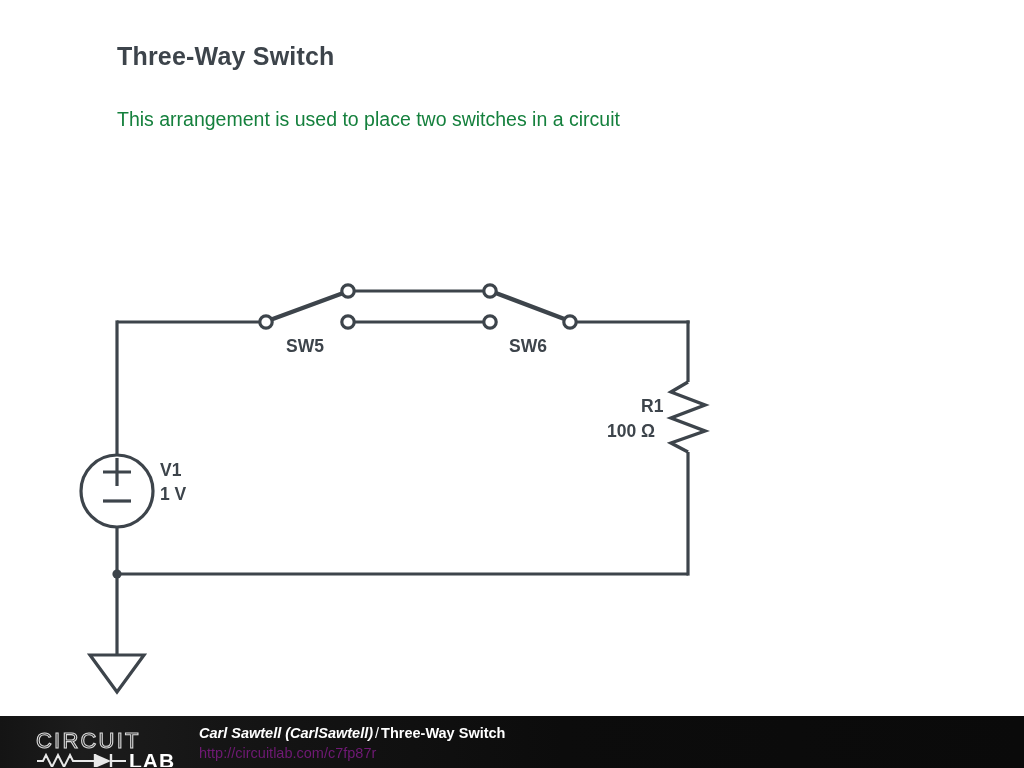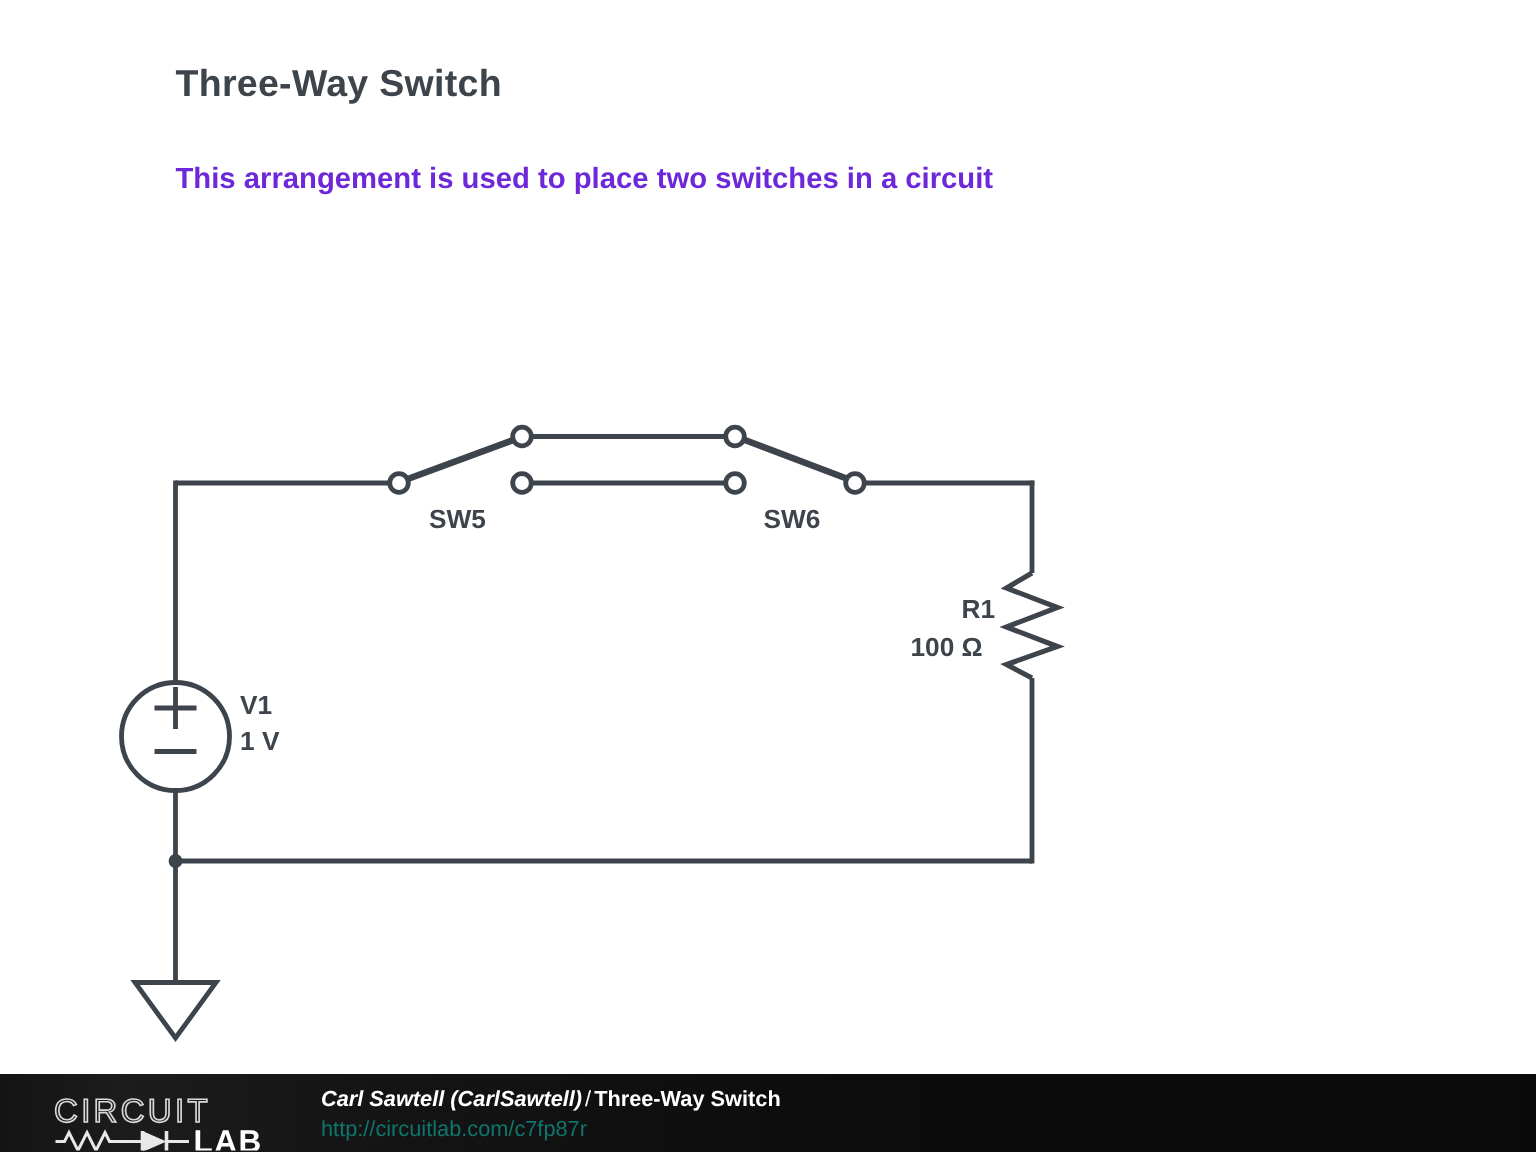--- a/index.html
+++ b/index.html
@@ -42,9 +42,9 @@
     top: 104px;
     width: 800px;
     font-size: 19.5px;
-    font-weight: bold;
+    font-weight: normal;
     line-height: 30.5px;
-    color: #6d28d9;
+    color: #15803d;
   }
   #description .ln {
     display: block;

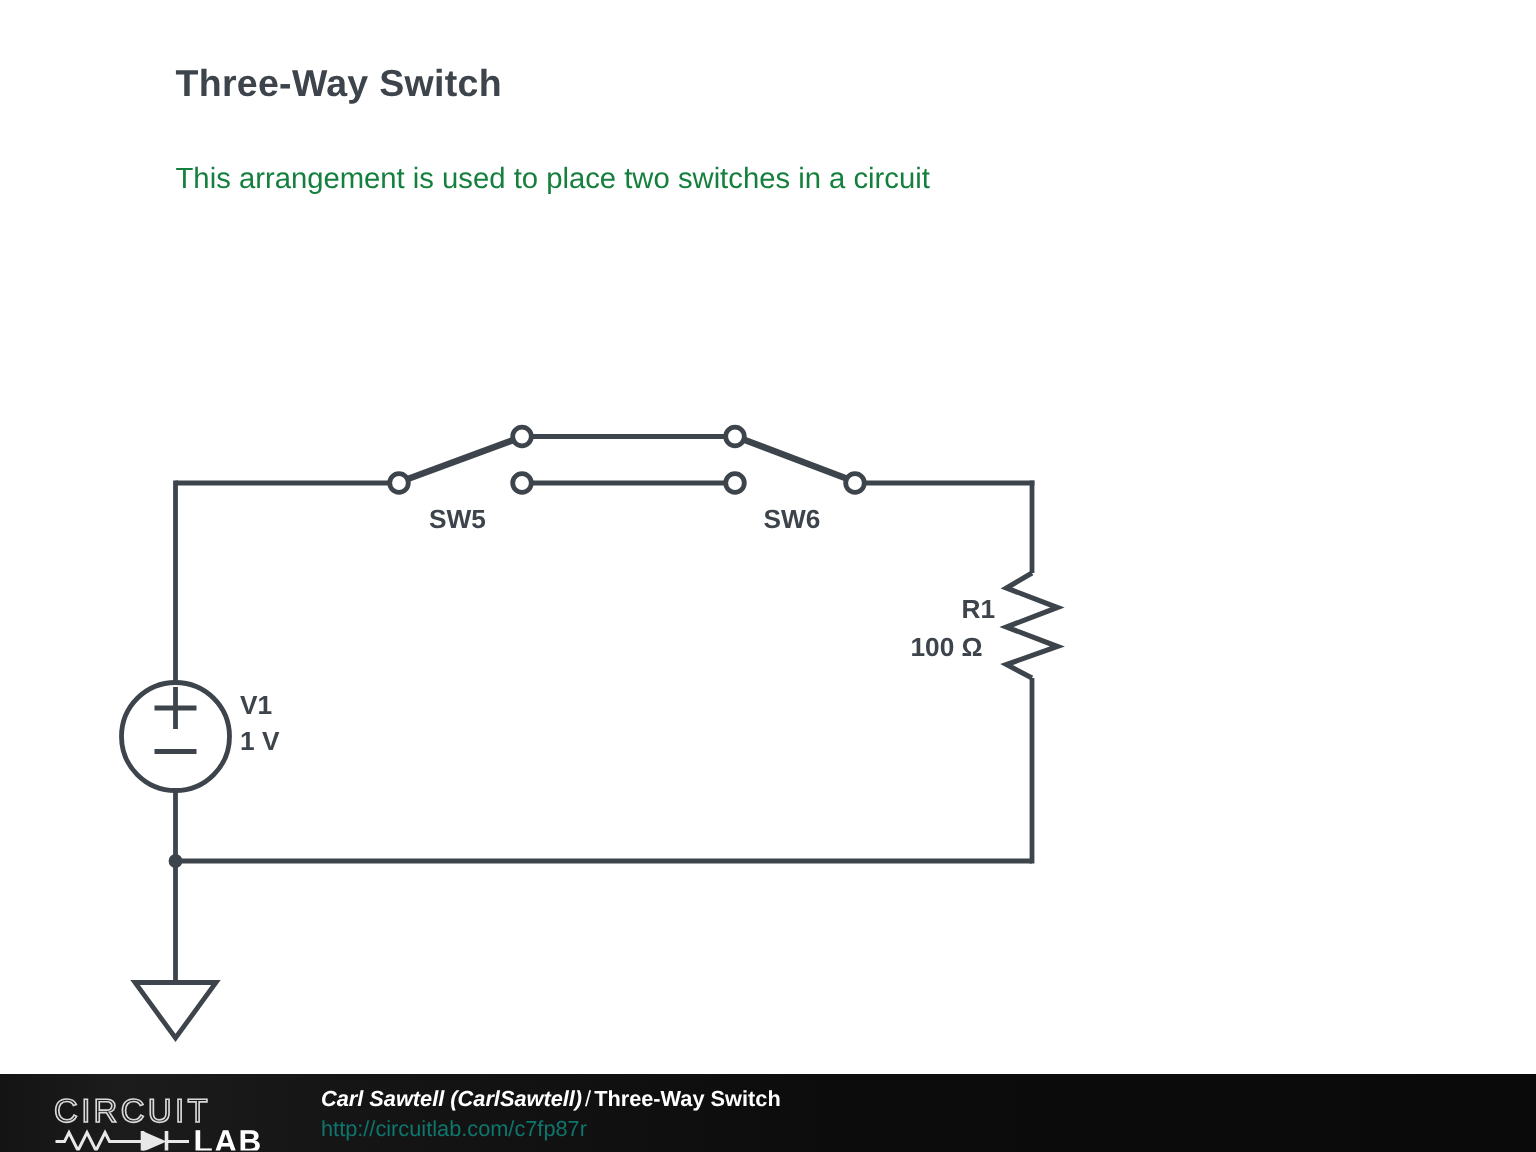--- a/index.html
+++ b/index.html
@@ -81,7 +81,7 @@
   }
   #footer-text {
     position: absolute;
-    left: 214px;
+    left: 199px;
     top: 724px;
     width: 760px;
     color: #ffffff;

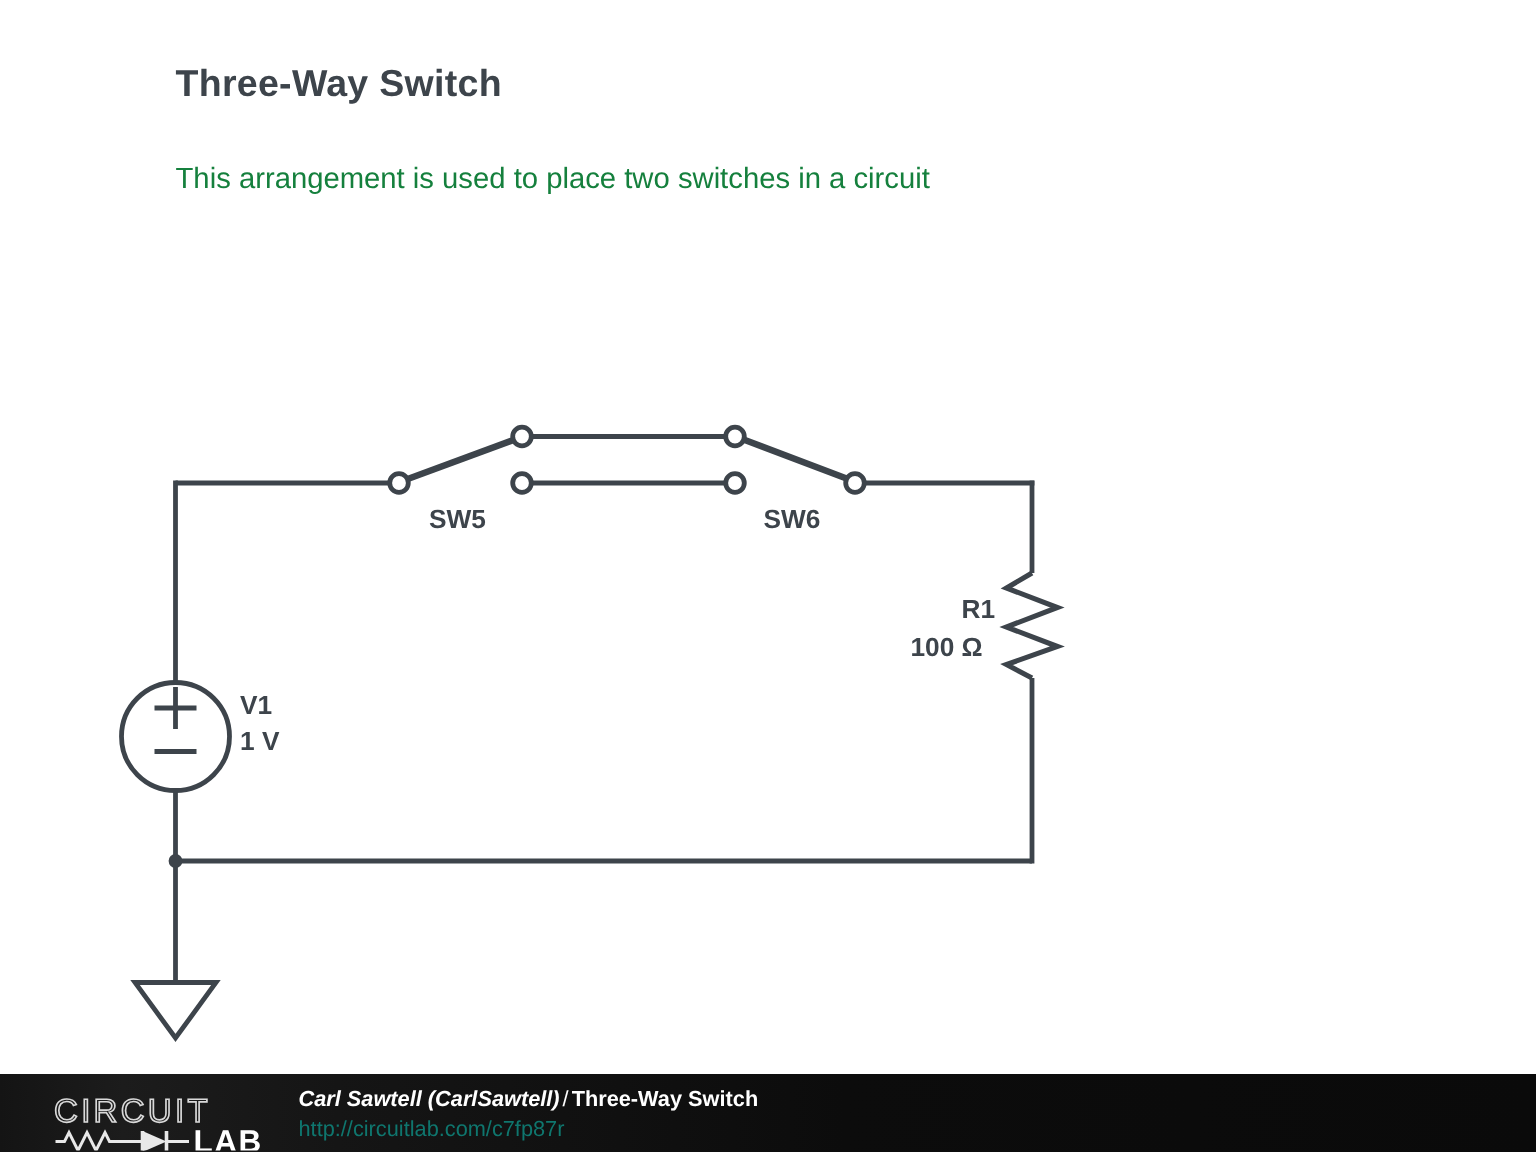--- a/index.html
+++ b/index.html
@@ -106,7 +106,7 @@
     font-size: 14.5px;
     line-height: 20px;
     white-space: nowrap;
-    color: #0f766e;
+    color: #701a75;
   }
 </style>
 </head>

